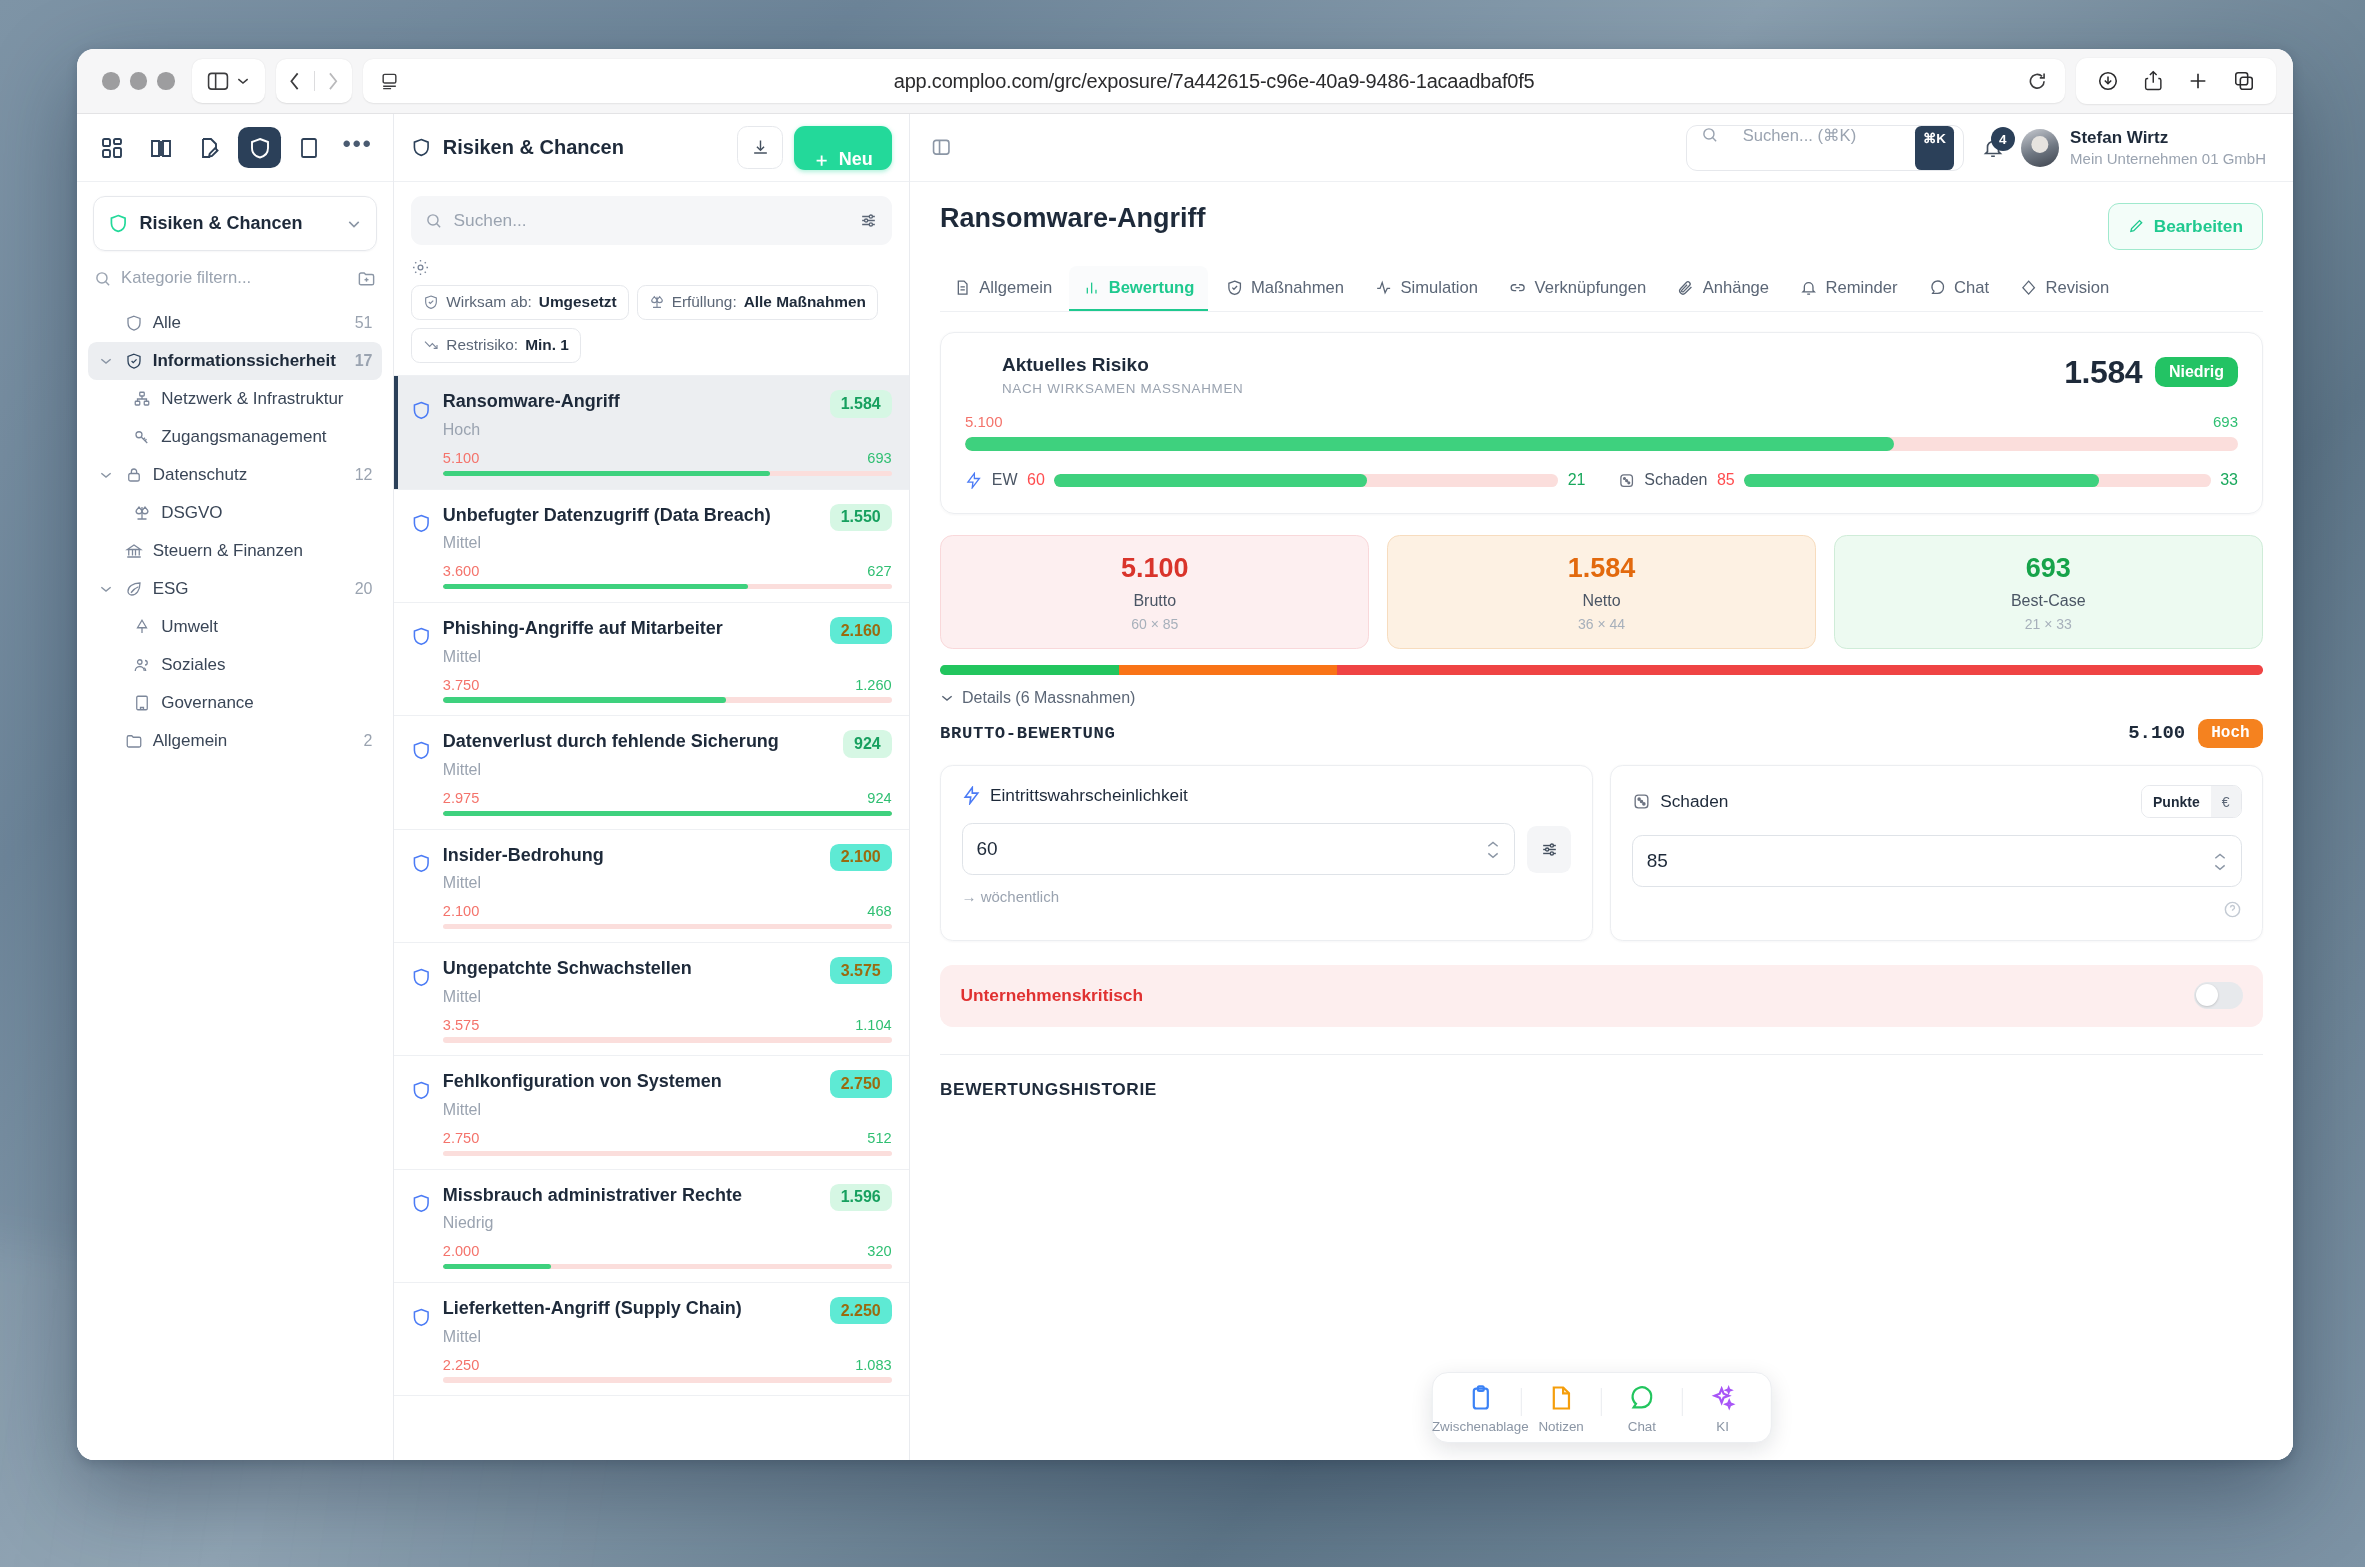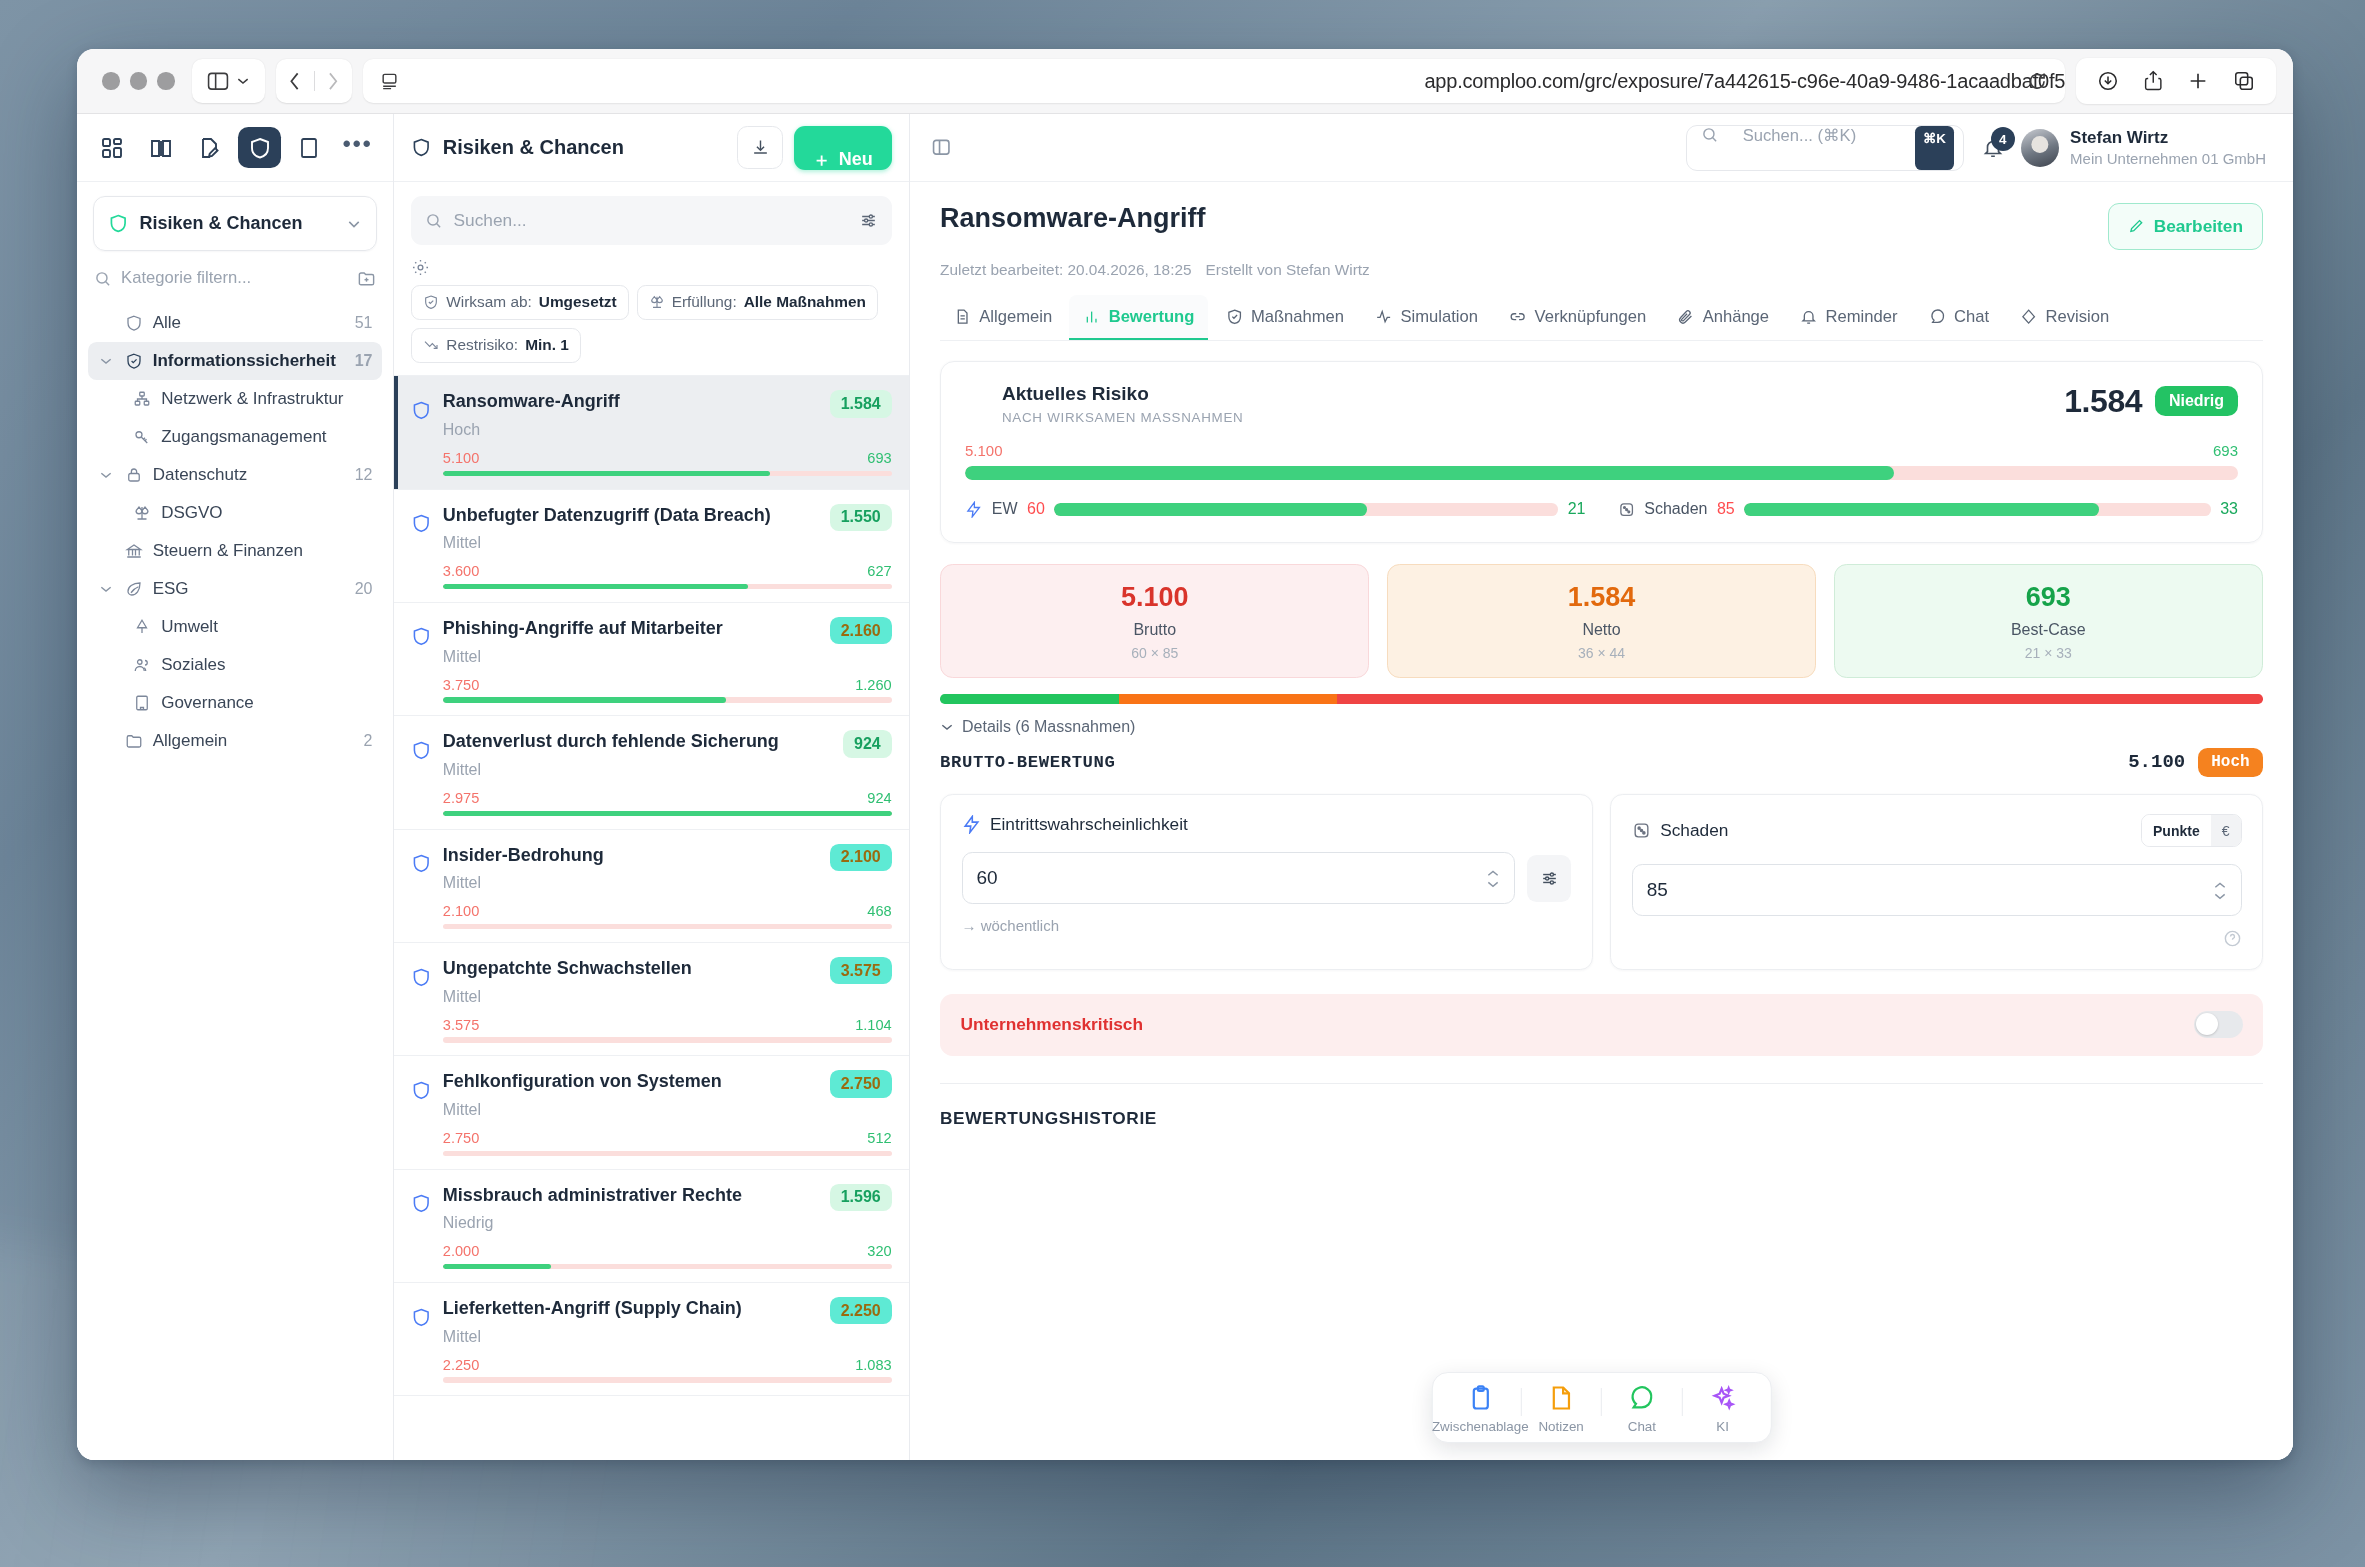--- a/index.html
+++ b/index.html
@@ -60,7 +60,7 @@
     position: relative;
   }
   .url-text {
-    position: absolute; left: 0; right: 0; text-align: right;
+    position: absolute; left: 0; right: 0; text-align: center;
     font-size: 20px; color: #2b2b2d; letter-spacing: -0.2px;
   }
   .url-reload { margin-left: auto; z-index: 2;}

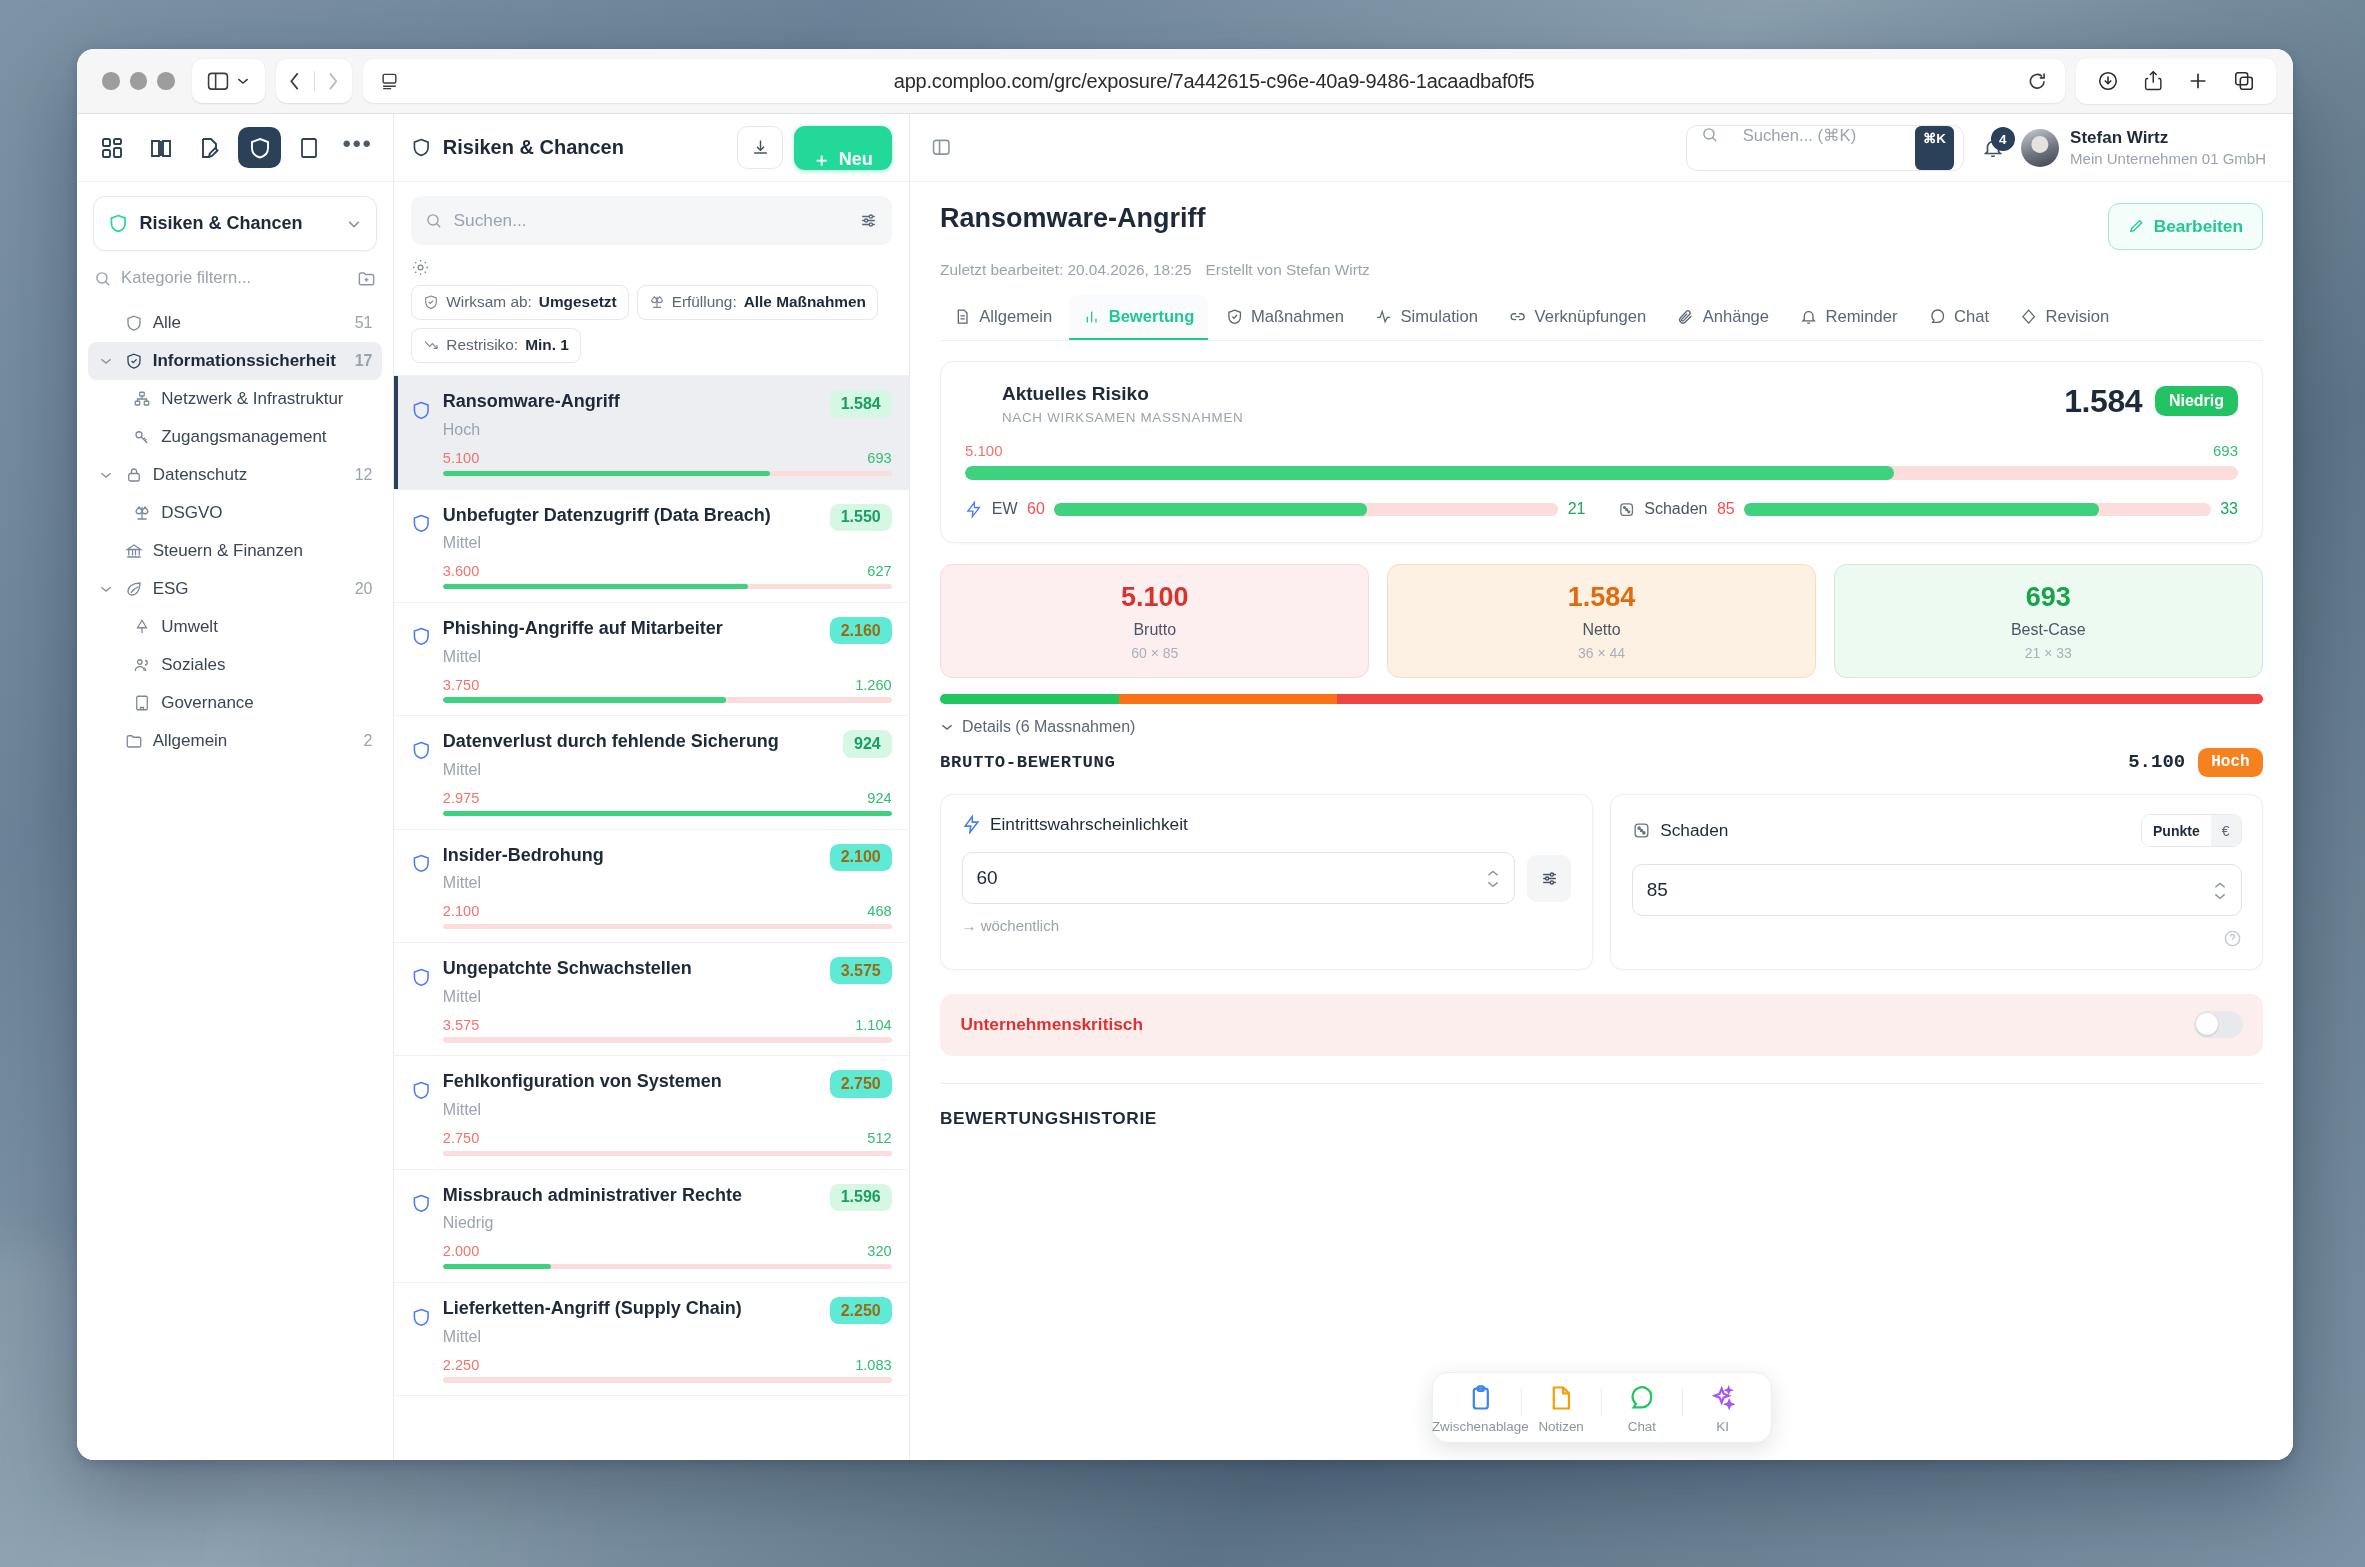--- a/index.html
+++ b/index.html
@@ -936,10 +936,6 @@
             <span>Bearbeiten</span>
           </div>
         </div>
-        <div class="dmeta">
-          <span>Zuletzt bearbeitet: 20.04.2026, 18:25</span>
-          <span>Erstellt von Stefan Wirtz</span>
-        </div>
 
         <div class="tabs" id="tabs">
             <div class="tab">

